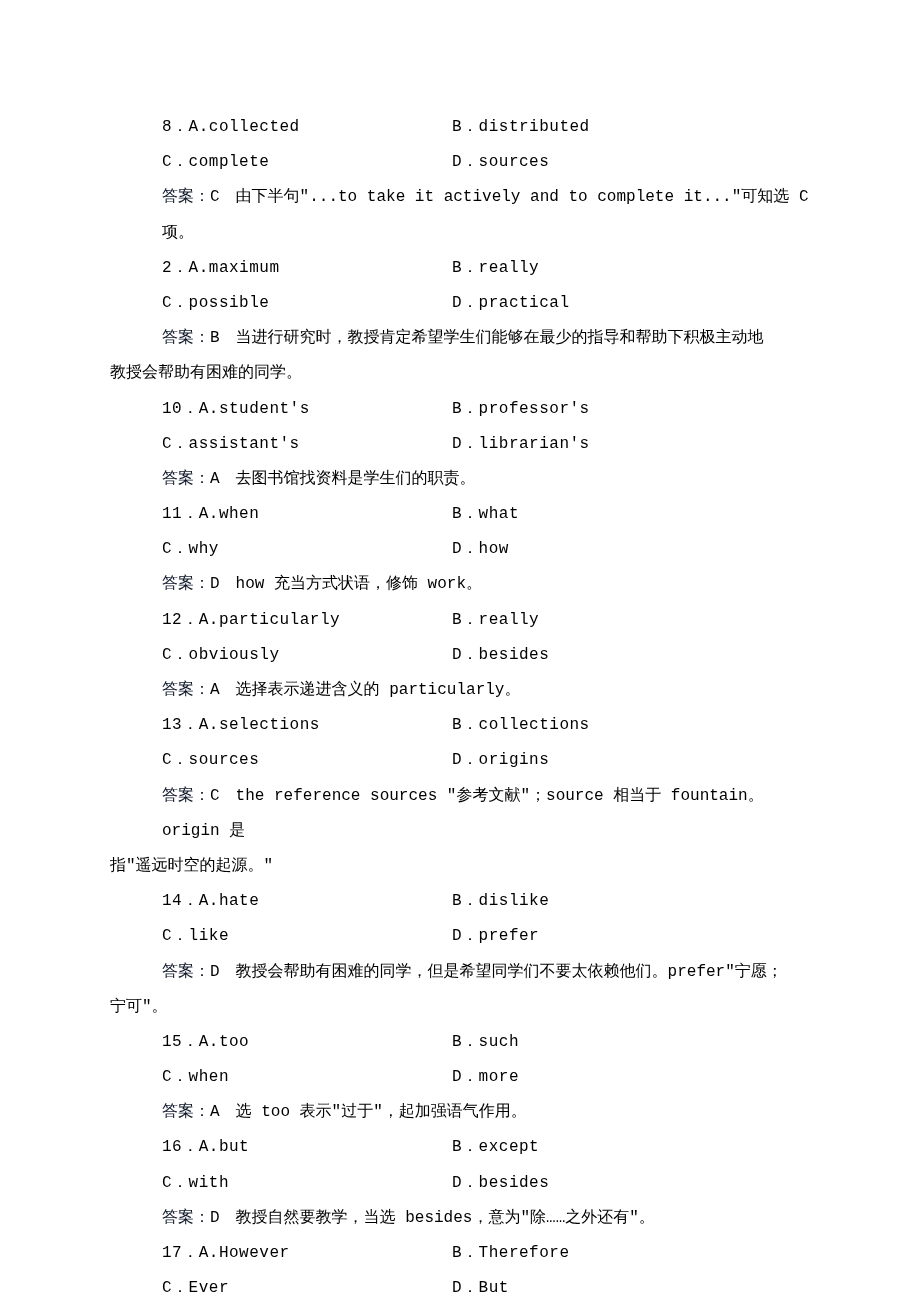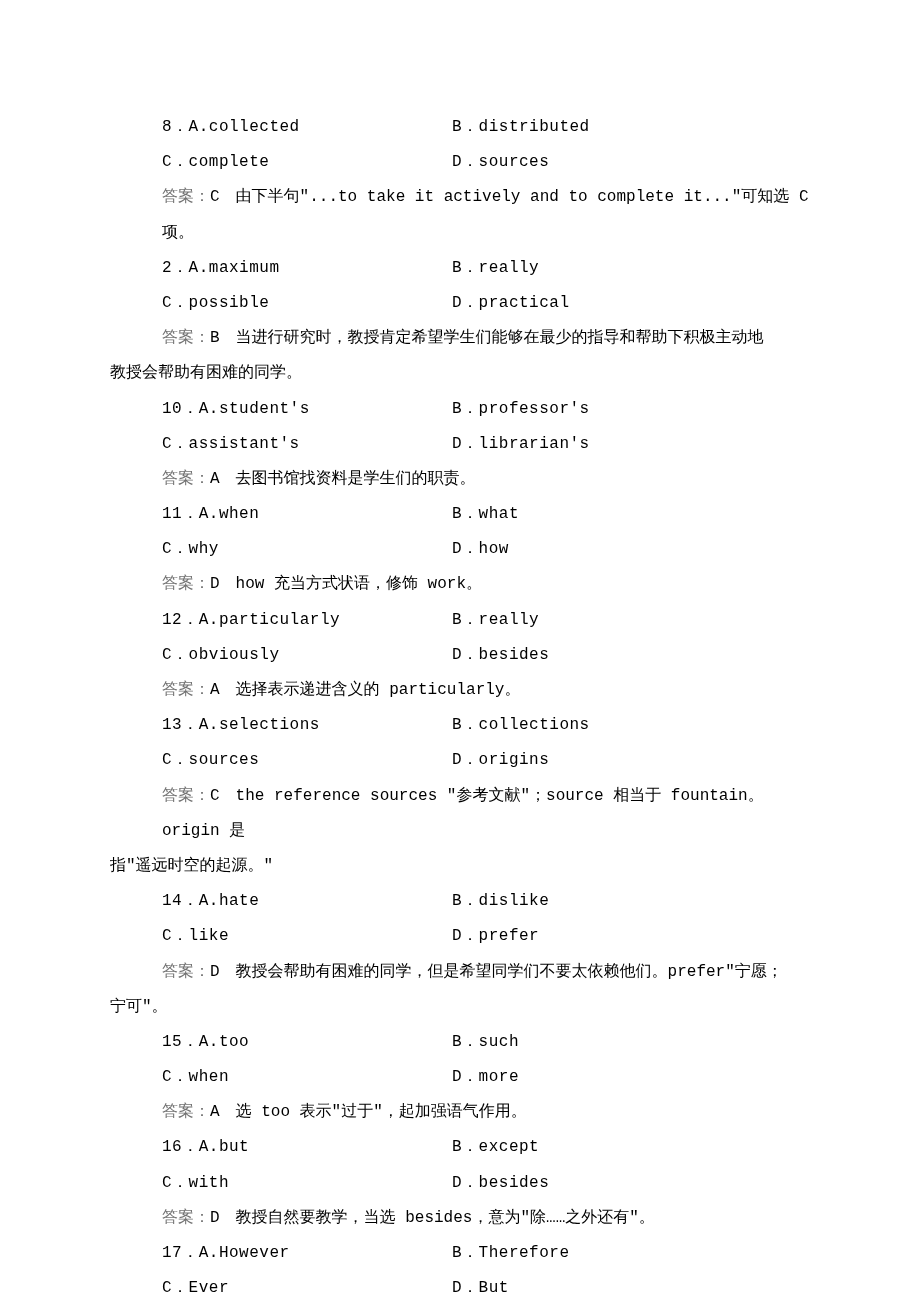--- a/index.html
+++ b/index.html
@@ -31,7 +31,7 @@
     padding-left: 52px;
   }
   .answer-label {
-    color: #737373;
+    color: #0f172a;
   }
   .mono-part {
     font-family: "Courier New", "SimSun", monospace;

